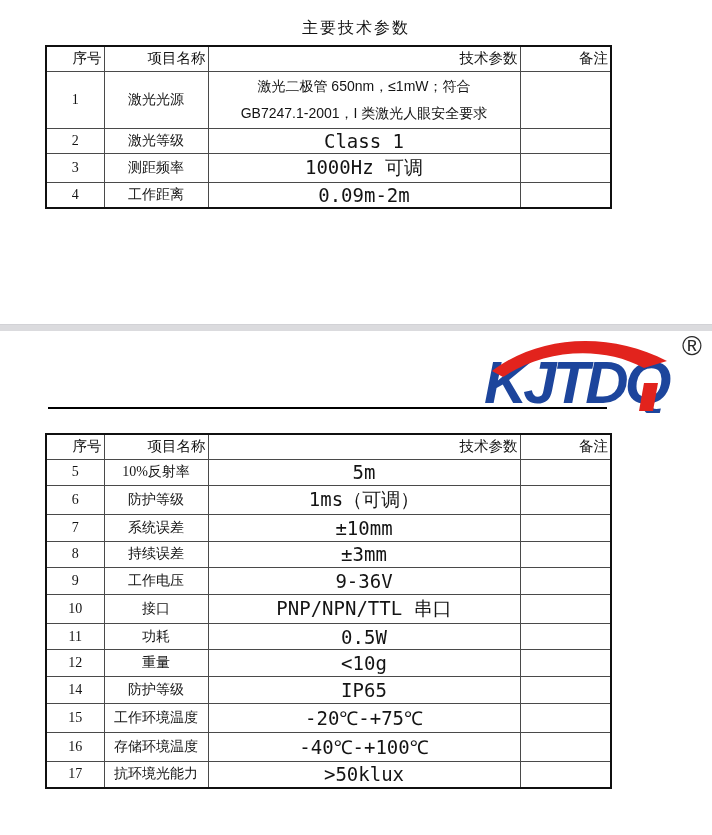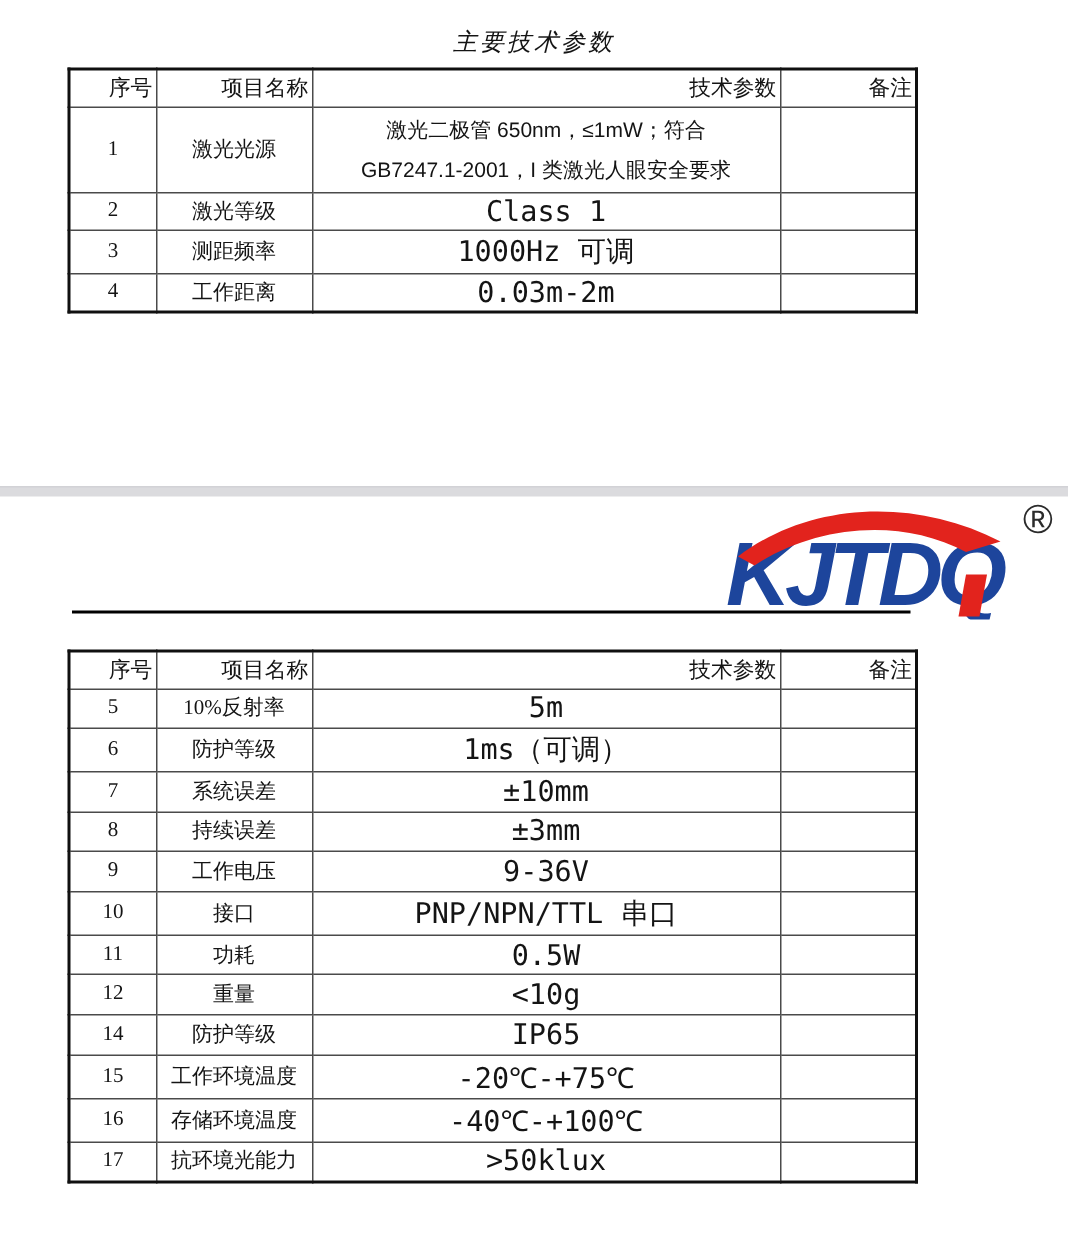--- a/index.html
+++ b/index.html
@@ -19,7 +19,6 @@
     text-align: center;
     font-size: 16px;
     letter-spacing: 2px;
-    font-style: italic;
   }
 
   

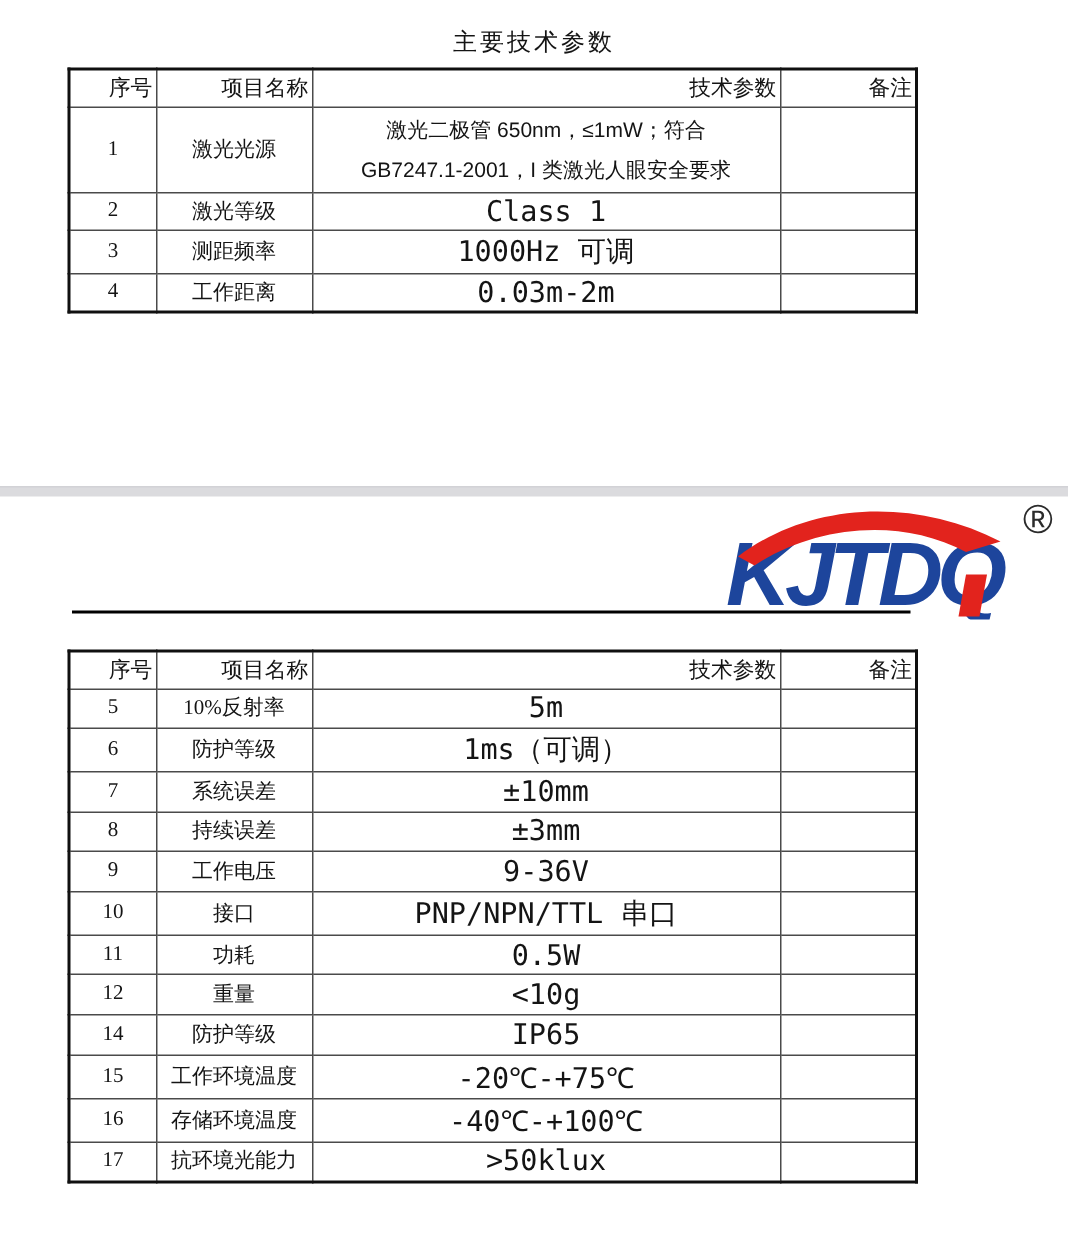--- a/index.html
+++ b/index.html
@@ -115,7 +115,7 @@
       <tr>
         <td>4</td>
         <td>工作距离</td>
-        <td class="val">0.03m-2m</td>
+        <td class="val">0.09m-2m</td>
         <td></td>
       </tr>
     </tbody>

